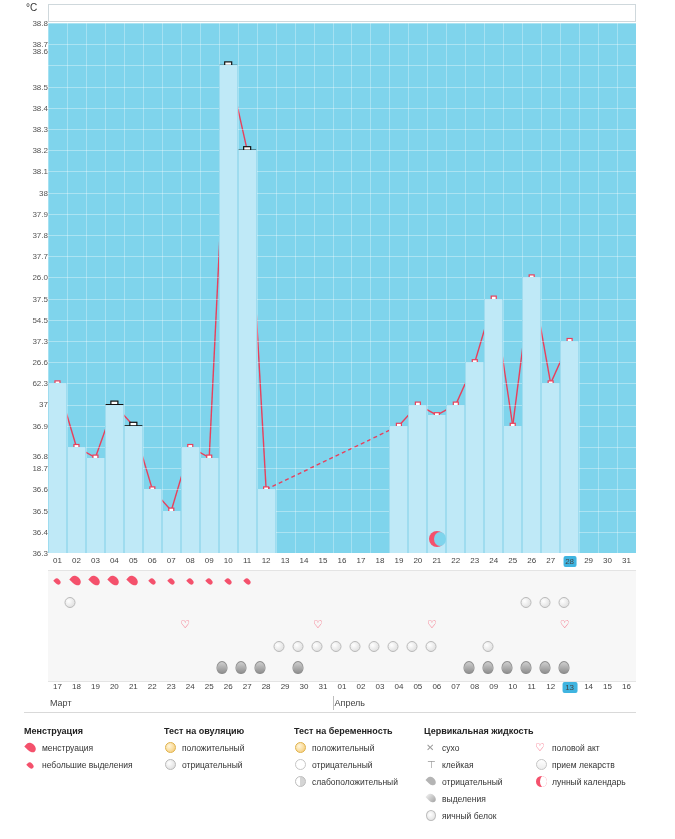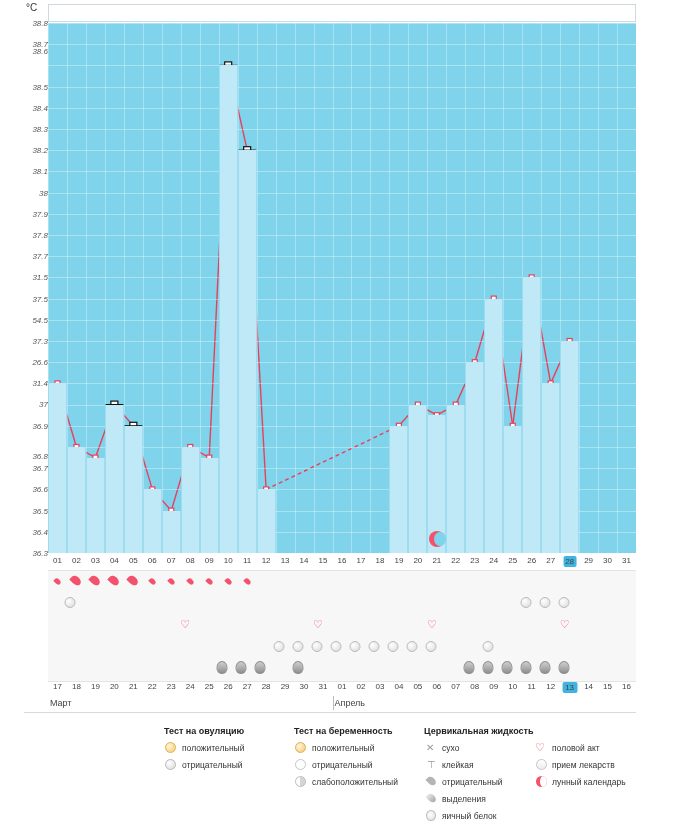--- a/index.html
+++ b/index.html
@@ -32,7 +32,6 @@
   .ylabels div{
     position:absolute;right:0;font-size:8px;color:#555;transform:translateY(-50%);
     white-space:nowrap;
-    font-style:italic;
   }
   .gridline{
     position:absolute;left:0;width:100%;height:1px;background:rgba(255,255,255,0.35);

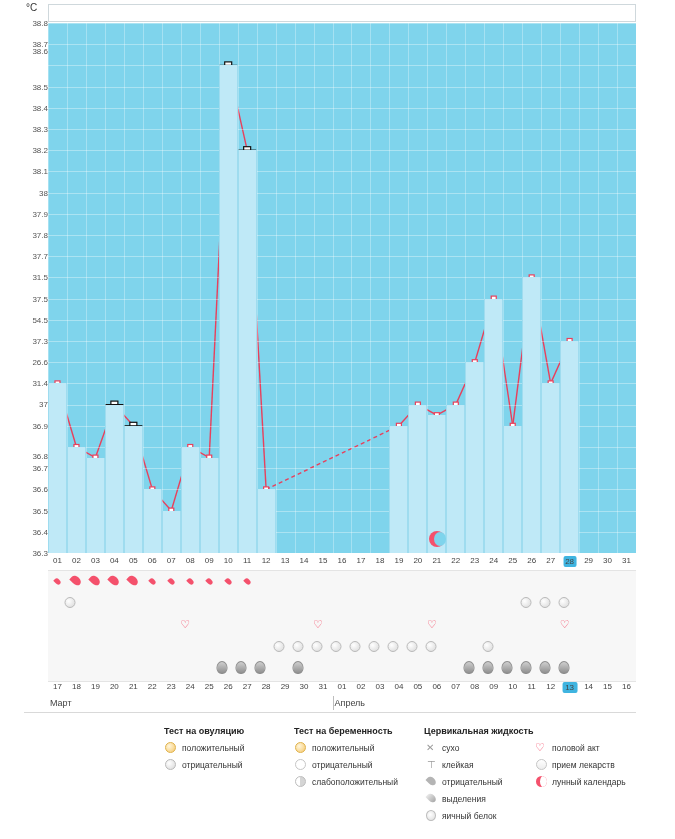--- a/index.html
+++ b/index.html
@@ -202,7 +202,7 @@
     <div class="ytick" style="top: 190.8px;">37.9</div>
     <div class="ytick" style="top: 212px;">37.8</div>
     <div class="ytick" style="top: 233.2px;">37.7</div>
-    <div class="ytick" style="top: 254.4px;">31.5</div>
+    <div class="ytick" style="top: 254.4px;">26.0</div>
     <div class="ytick" style="top: 275.6px;">37.5</div>
     <div class="ytick" style="top: 296.8px;">54.5</div>
     <div class="ytick" style="top: 318px;">37.3</div>

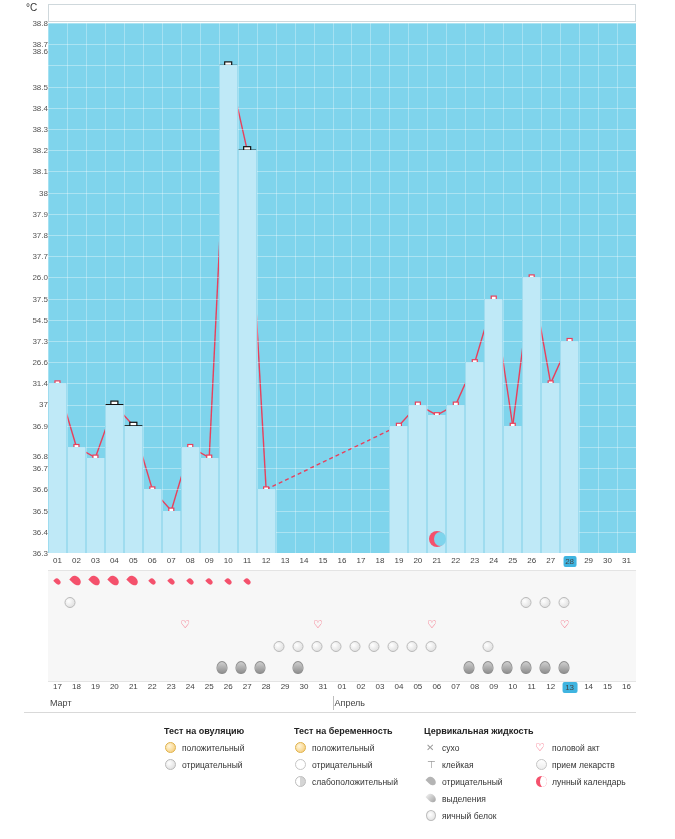--- a/index.html
+++ b/index.html
@@ -207,7 +207,7 @@
     <div class="ytick" style="top: 296.8px;">54.5</div>
     <div class="ytick" style="top: 318px;">37.3</div>
     <div class="ytick" style="top: 339.2px;">26.6</div>
-    <div class="ytick" style="top: 360.4px;">31.4</div>
+    <div class="ytick" style="top: 360.4px;">62.3</div>
     <div class="ytick" style="top: 381px; margin-left: 38px;">37</div>
     <div class="ytick" style="top: 402.8px;">36.9</div>
     <div class="ytick" style="top: 433px;">36.8</div>

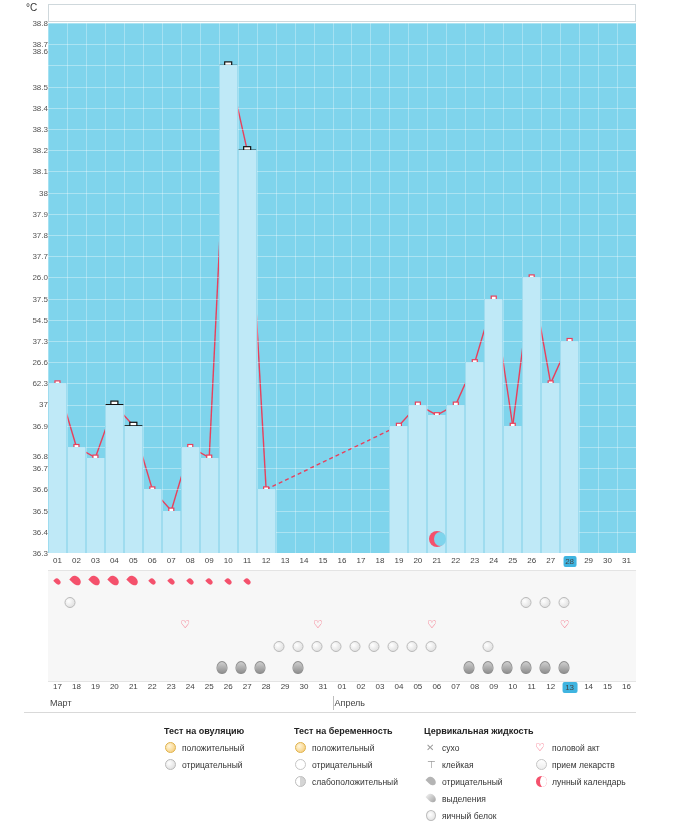--- a/index.html
+++ b/index.html
@@ -211,7 +211,7 @@
     <div class="ytick" style="top: 381px; margin-left: 38px;">37</div>
     <div class="ytick" style="top: 402.8px;">36.9</div>
     <div class="ytick" style="top: 433px;">36.8</div>
-    <div class="ytick" style="top: 445.2px;">36.7</div>
+    <div class="ytick" style="top: 445.2px;">18.7</div>
     <div class="ytick" style="top: 466.4px;">36.6</div>
     <div class="ytick" style="top: 487.6px;">36.5</div>
     <div class="ytick" style="top: 508.8px;">36.4</div>

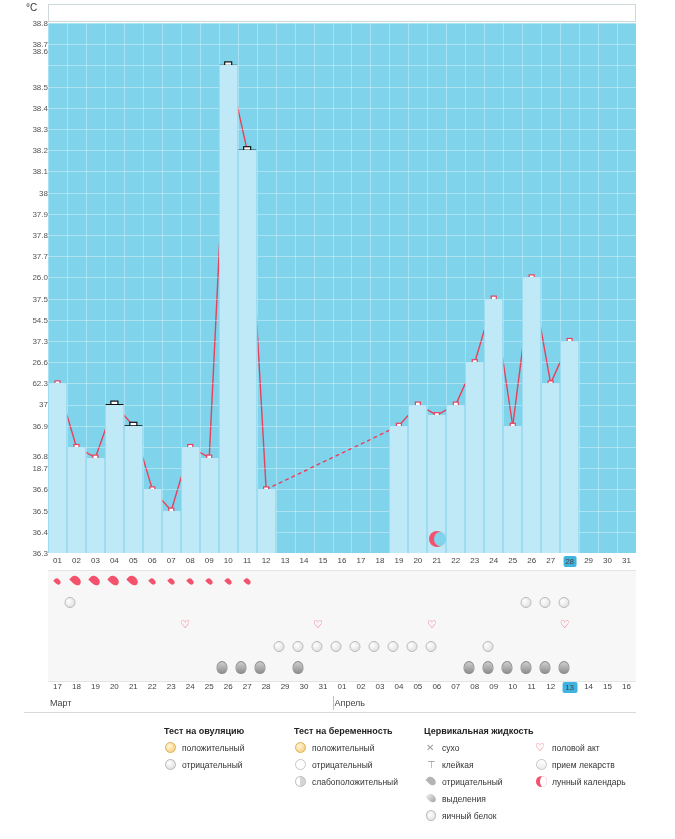--- a/index.html
+++ b/index.html
@@ -556,6 +556,21 @@
   </div>
 
 <div class="legend">
+    <div class="lg-col" style="left: 0px;">
+      <div class="lg-title">Менструация</div>
+      <div class="lg-item">
+        <div class="lg-ico">
+          <div class="ico-drop-big"></div>
+        </div>
+        <span>менструация</span>
+      </div>
+      <div class="lg-item">
+        <div class="lg-ico">
+          <div class="ico-drop-small"></div>
+        </div>
+        <span>небольшие выделения</span>
+      </div>
+    </div>
     <div class="lg-col" style="left: 140px;">
       <div class="lg-title">Тест на овуляцию</div>
       <div class="lg-item">

